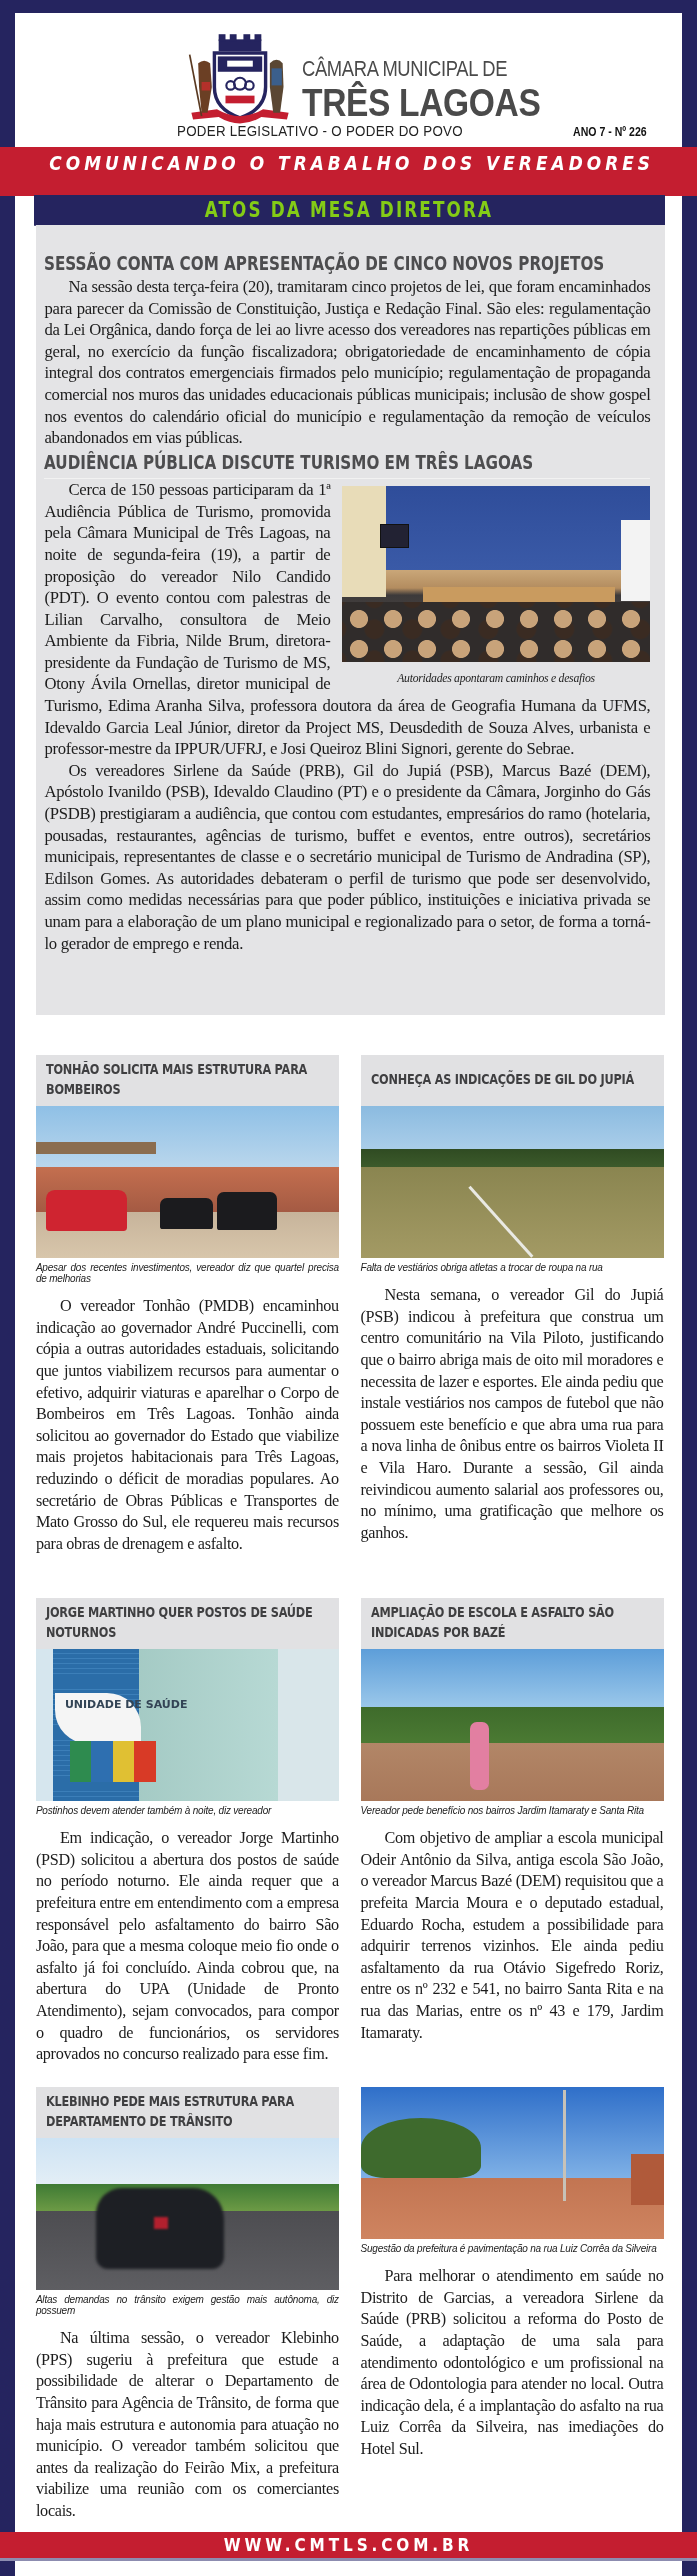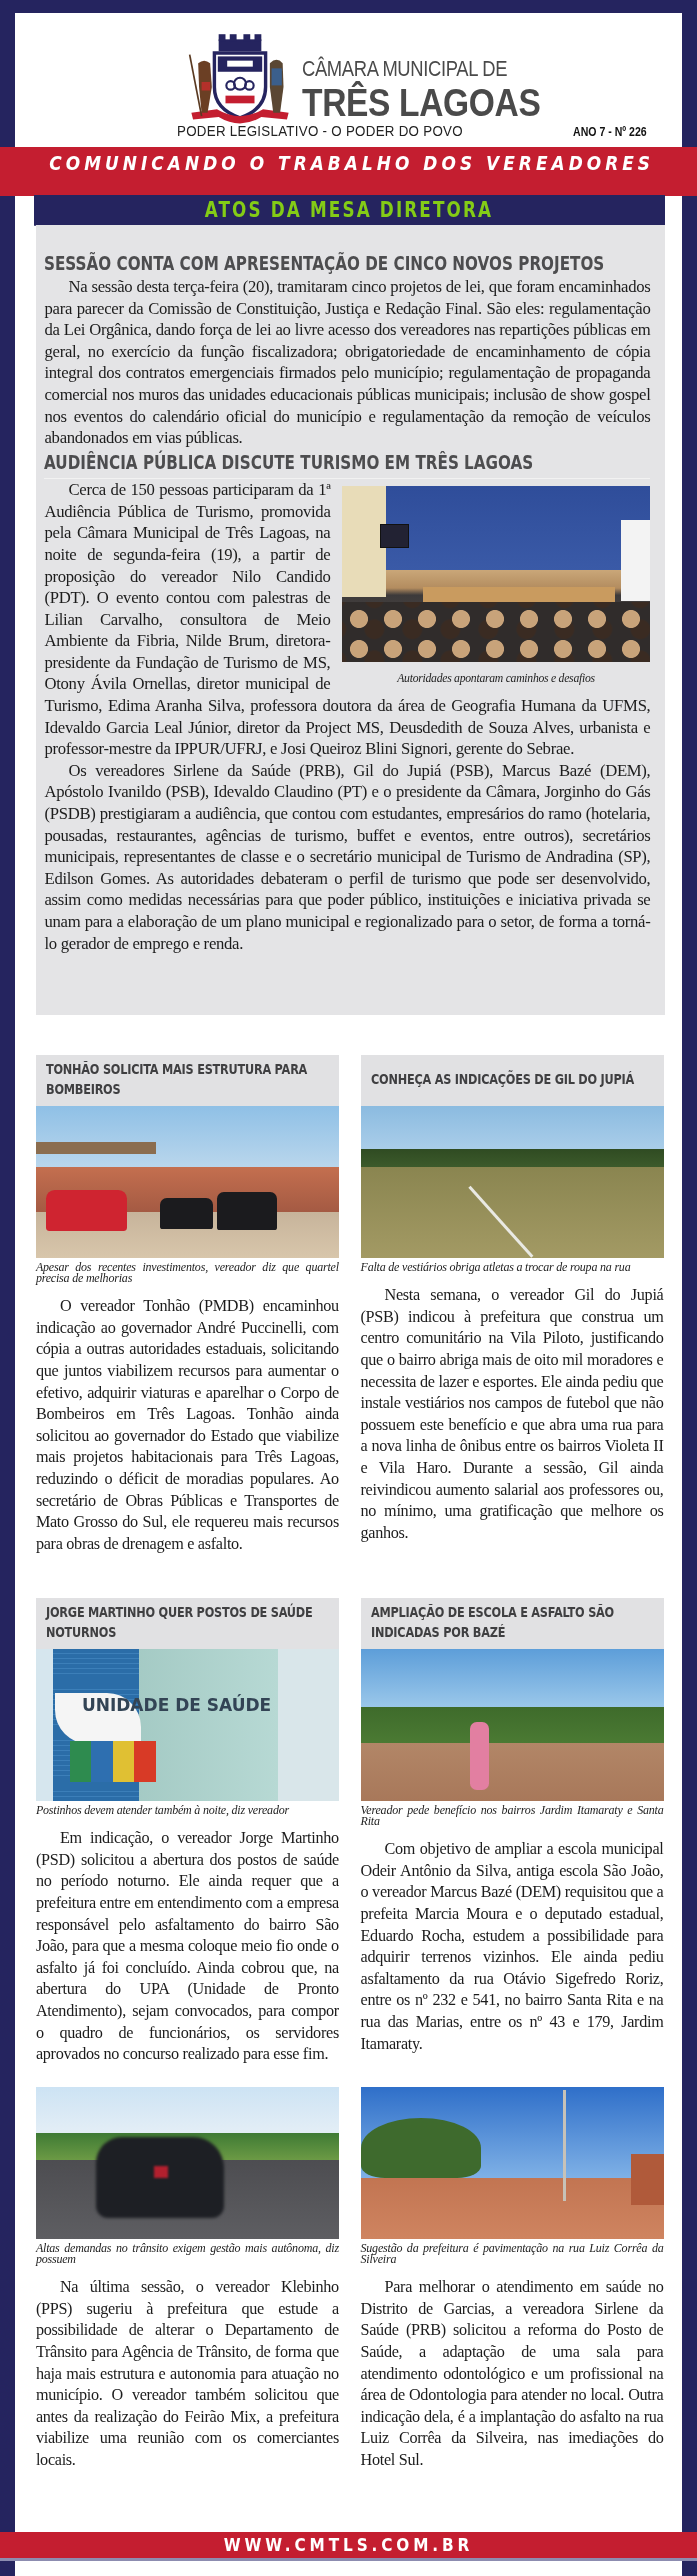--- a/index.html
+++ b/index.html
@@ -43,7 +43,7 @@
     background: radial-gradient(circle at 17px 17px, #c8a37a 8.6px, transparent 9.4px) 0 0/34px 30px,
                 radial-gradient(circle at 17px 17px, #3a2b22 9.4px, transparent 10.3px) 15.4px 10.3px/38px 31px,
                 #302c2b; }
-  .caption { font-family: Liberation Serif, serif; font-style: italic; font-size: 12px; color: #222; }
+  .caption { font-family: Liberation Sans, sans-serif; font-style: italic; font-size: 10px; color: #222; }
   .aud-figure .caption { text-align: center; margin-top: 5.1px; font-family: "Liberation Serif", serif; font-size: 13px; transform: scaleX(0.9); }
 
   

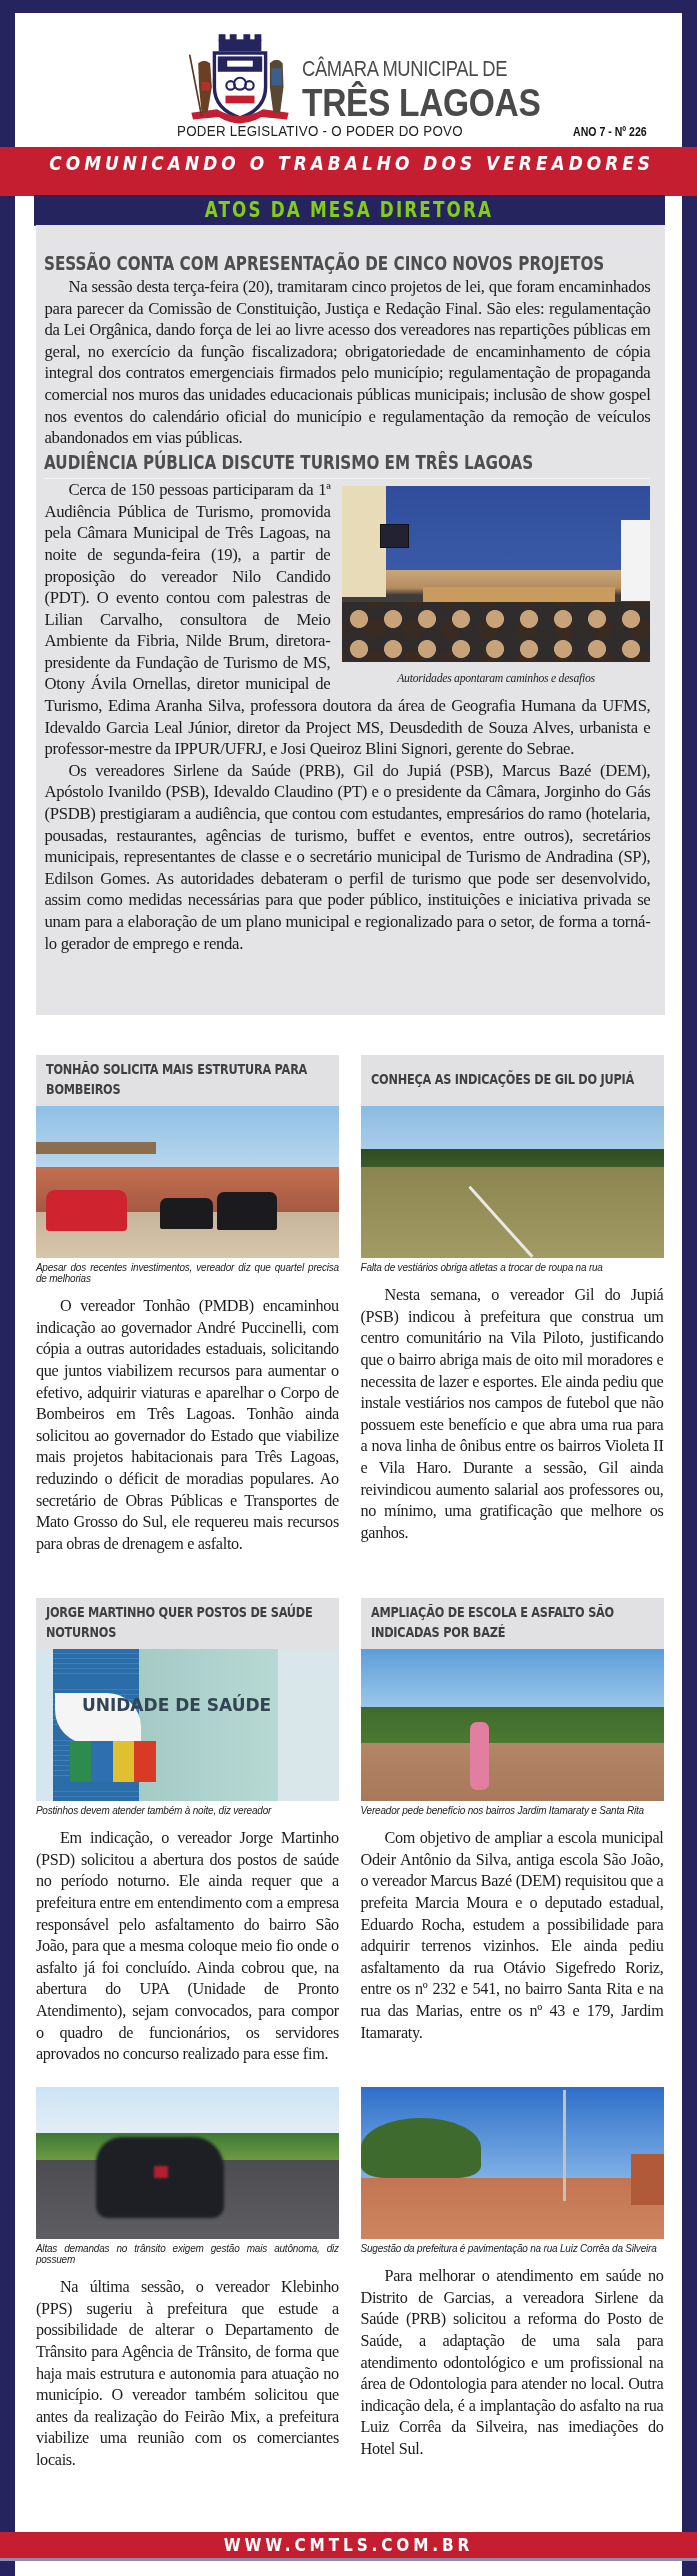--- a/index.html
+++ b/index.html
@@ -66,7 +66,7 @@
   .ph-saude .tiles { position:absolute; left:17px; top:0; width:86px; height:152px; background: repeating-linear-gradient(0deg,#2b6da8 0 4.3px,#3c7fb9 4.3px 5.1px); }
   .ph-saude .wave { position:absolute; left:19px; top:44px; width:86px; height:51px; background:#f5f5f5; border-radius: 0 34px 0 34px; }
   .ph-saude .bins { position:absolute; left:34px; top:92px; width:86px; height:41px; background: linear-gradient(90deg,#2e8b4f 0 25%,#2e6fb0 25% 50%,#e0c033 50% 75%,#d83a26 75%); }
-  .ph-saude .sign { position:absolute; left:46px; top:50px; font-family:"DejaVu Sans",sans-serif; font-weight:bold; color:#345; font-size:17px; line-height:12px; text-align:center; }
+  .ph-saude .sign { position:absolute; left:29px; top:50px; font-family:"DejaVu Sans",sans-serif; font-weight:bold; color:#345; font-size:11px; line-height:12px; text-align:center; }
   .ph-rua { background: linear-gradient(180deg,#5d9ed9 0%, #9ac7ea 38%, #3e6b2b 38%, #4b7a33 62%, #b28667 62%, #a8785a 100%); }
   .ph-rua .bike { position:absolute; left:109px; top:73px; width:19px; height:68px; background:#e27fa1; border-radius: 6.8px; }
   .ph-transito { background: linear-gradient(180deg,#cde3f4 0%, #e3eef6 30%, #3e7a34 30%, #6c9a45 48%, #4d4d51 48%, #5e5e62 100%); }

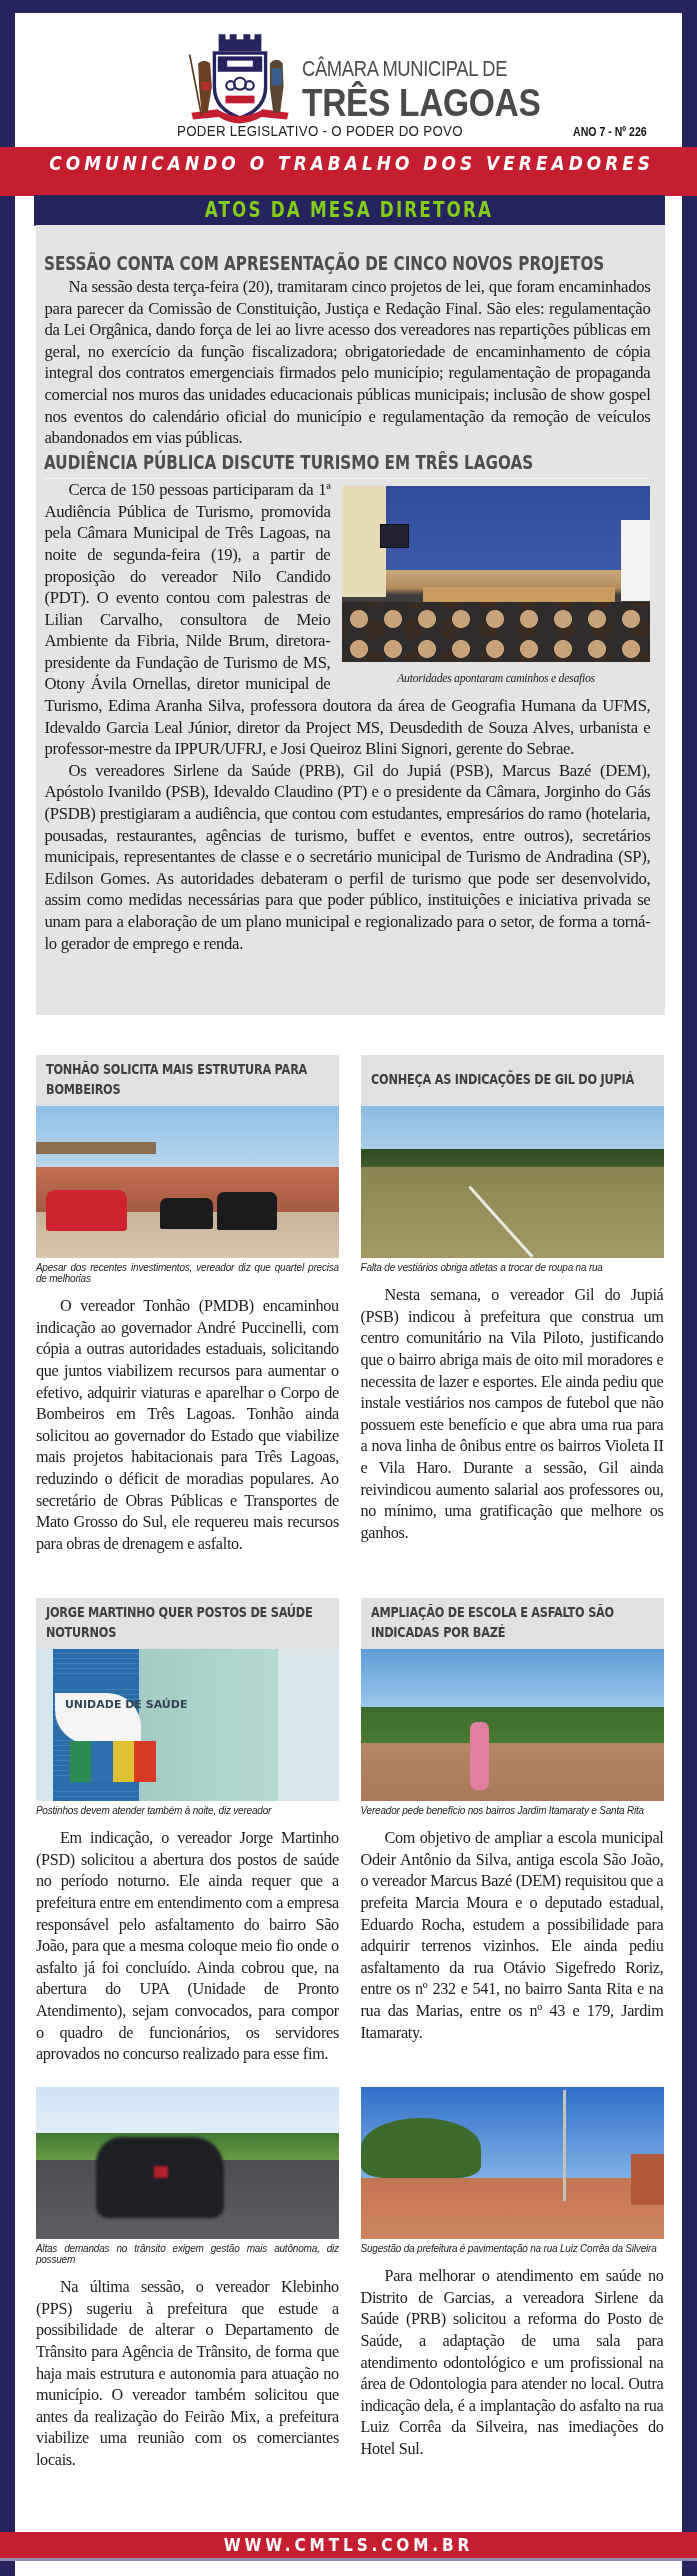--- a/index.html
+++ b/index.html
@@ -220,6 +220,9 @@
   </article>
 
   <article class="card" style="left:21.4px; top:2074px;">
+    <div class="card-head">
+      <h3>KLEBINHO PEDE MAIS ESTRUTURA PARA DEPARTAMENTO DE TRÂNSITO</h3>
+    </div>
     <div class="card-photo ph-transito">
       <div class="car"></div>
         <div class="tail"></div>

